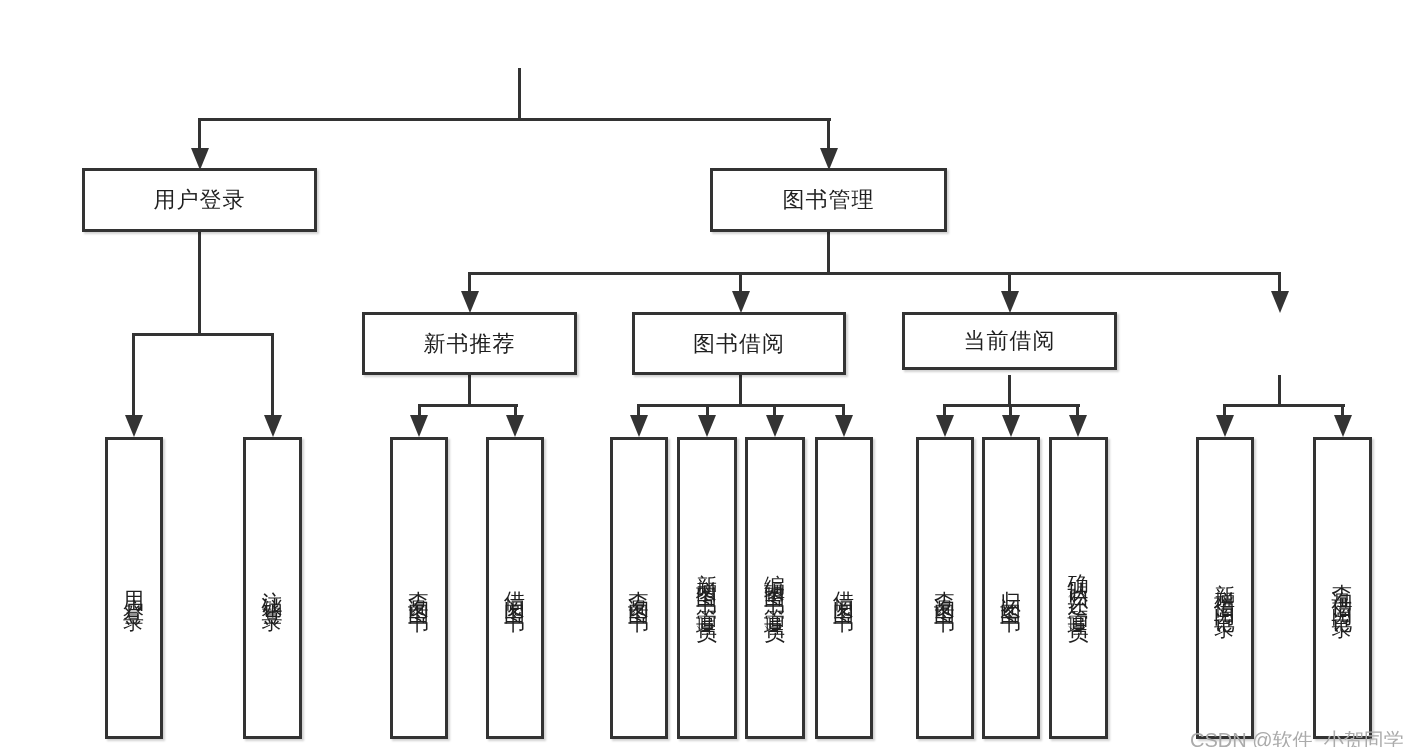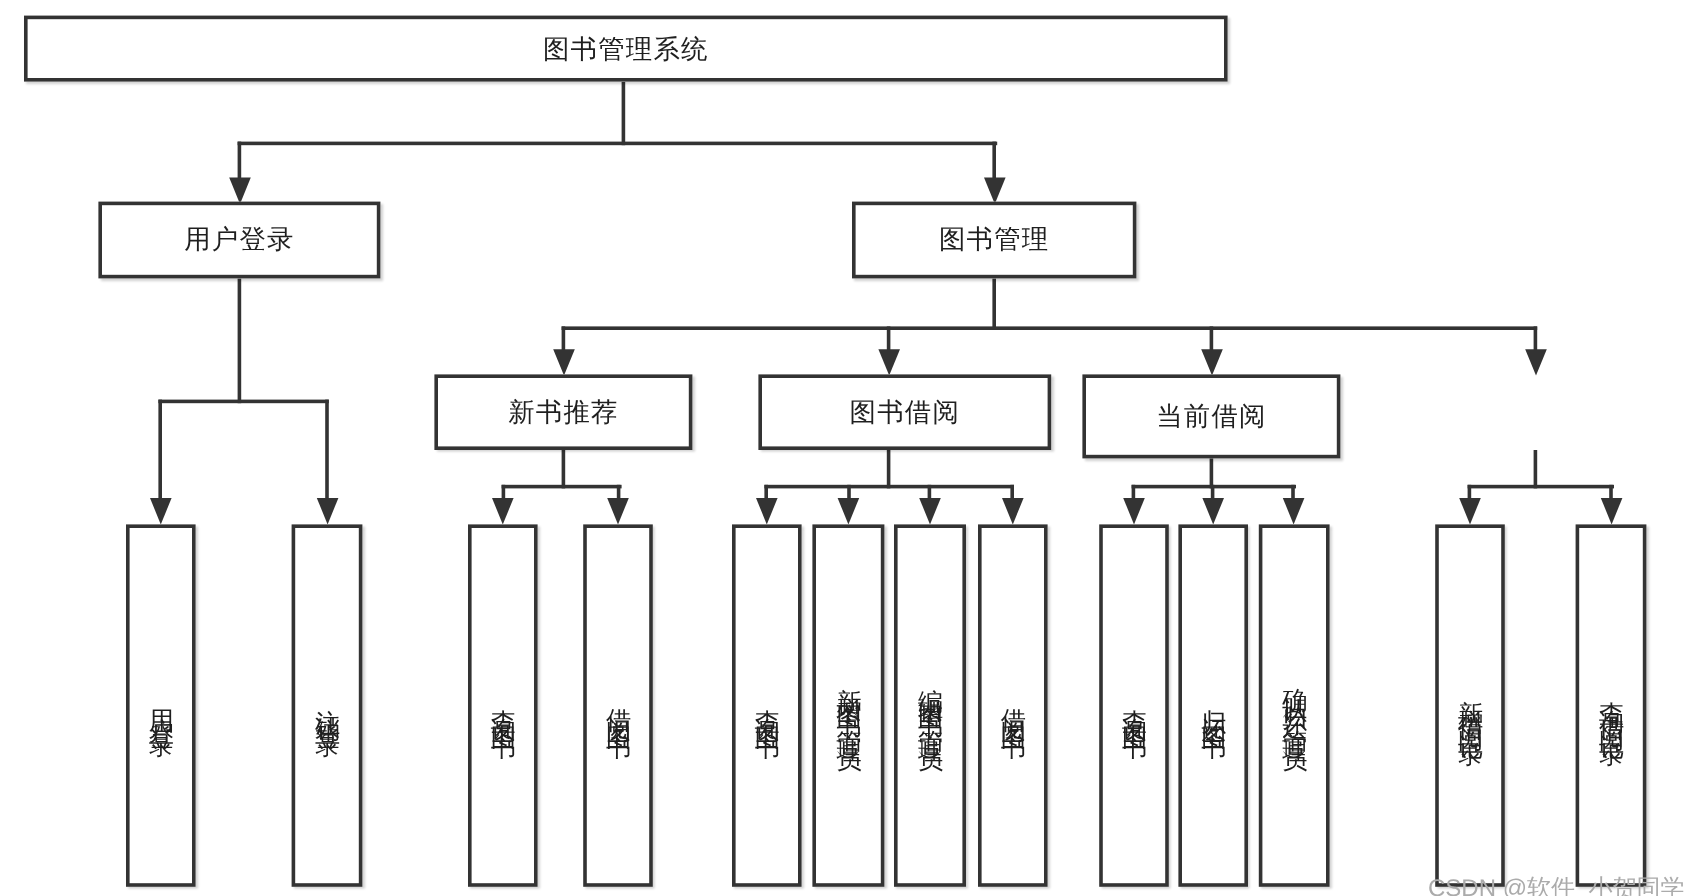--- a/index.html
+++ b/index.html
@@ -117,9 +117,6 @@
   <div class="arrow" style="left:1216px;top:415px;"></div>
   <div class="arrow" style="left:1334px;top:415px;"></div>
 
-  <div class="box hbox" style="left:20px;top:13px;width:1003px;height:55px;">
-      <span>图书管理系统</span>
-    </div>
 
   <div class="box hbox" style="left:82px;top:168px;width:235px;height:64px;">
       <span>用户登录</span>

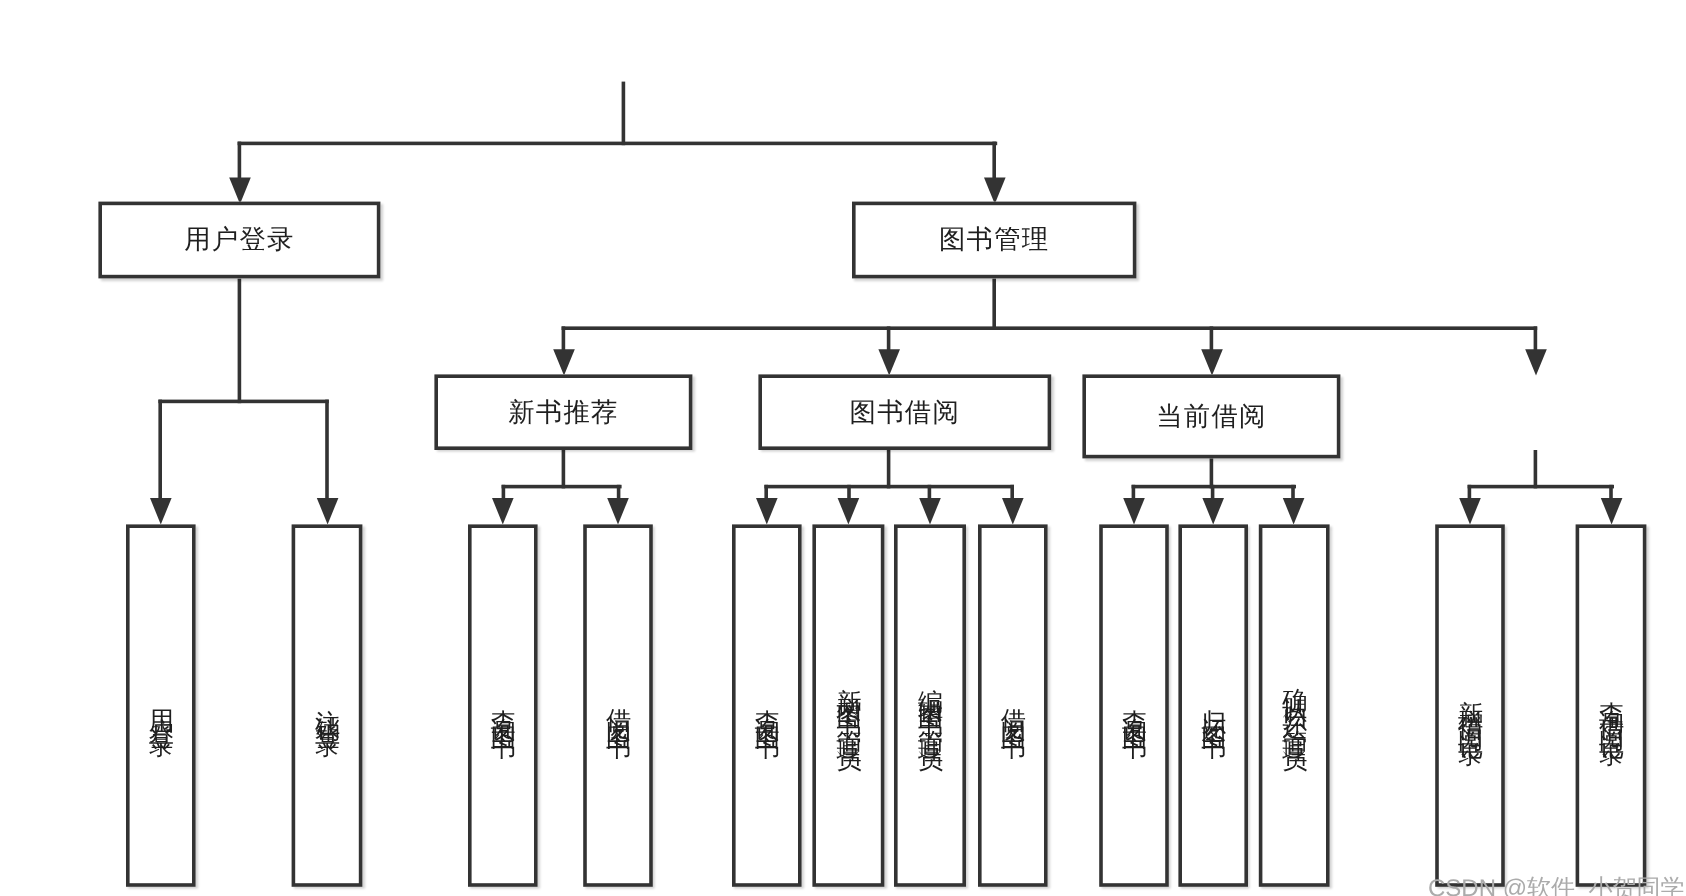--- a/index.html
+++ b/index.html
@@ -130,7 +130,7 @@
       <span>图书管理</span>
     </div>
 
-  <div class="box hbox" style="left:632px;top:312px;width:244px;height:63px;">
+  <div class="box hbox" style="left:632px;top:312px;width:214px;height:63px;">
       <span>图书借阅</span>
     </div>
 

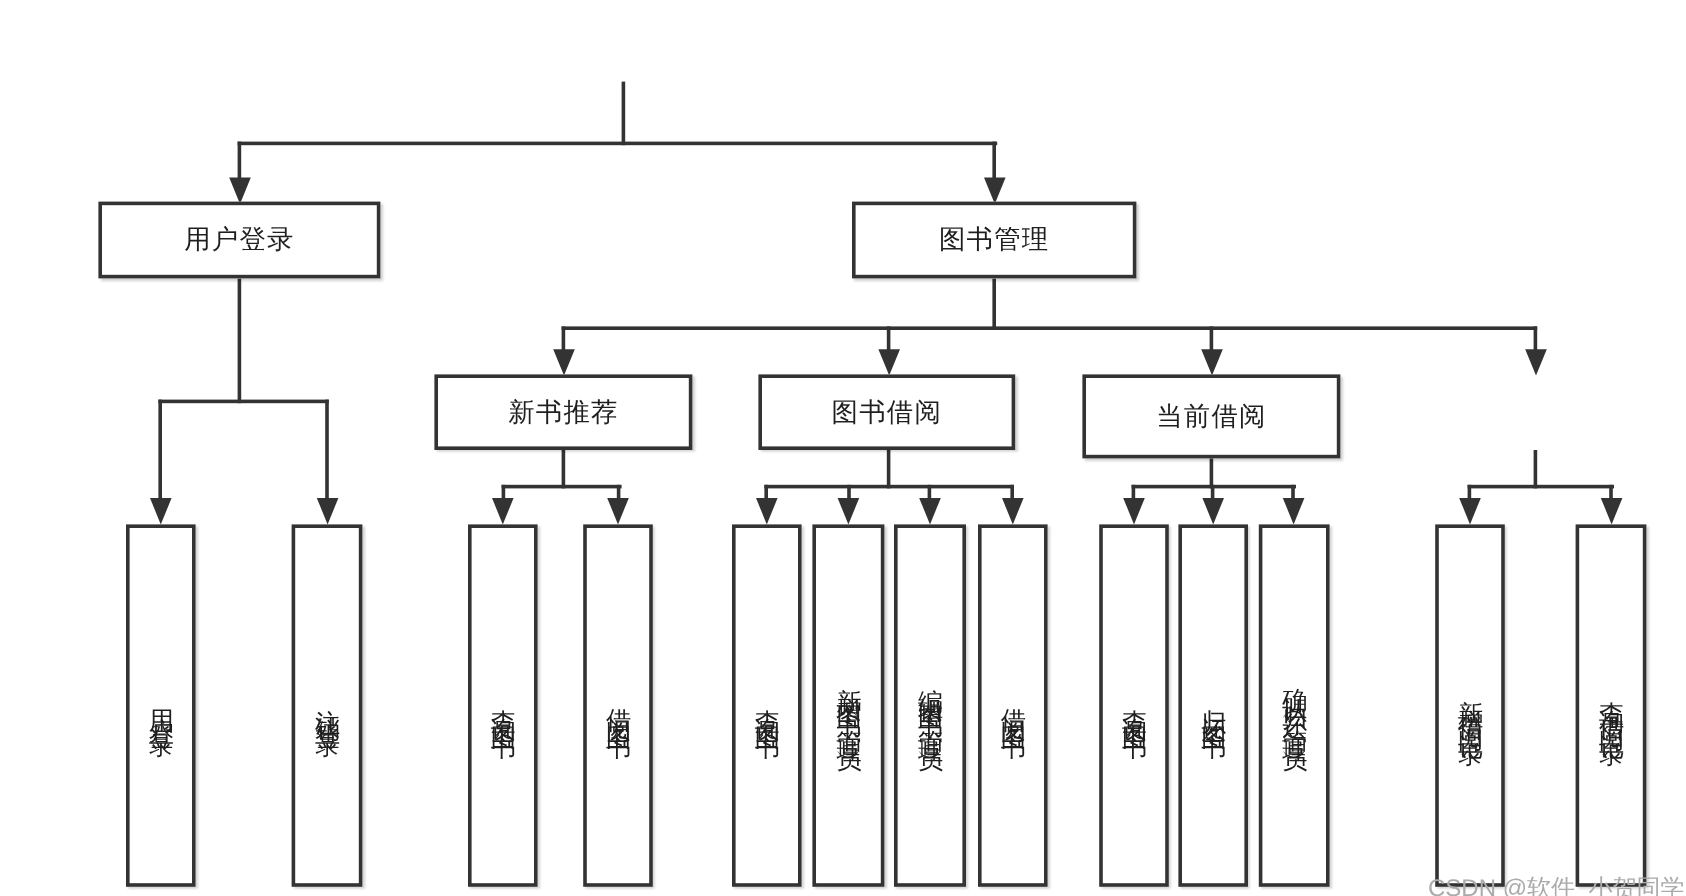--- a/index.html
+++ b/index.html
@@ -134,7 +134,7 @@
       <span>图书借阅</span>
     </div>
 
-  <div class="box hbox" style="left:902px;top:312px;width:215px;height:70px;">
+  <div class="box hbox" style="left:902px;top:312px;width:215px;height:58px;">
       <span>当前借阅</span>
     </div>
 

